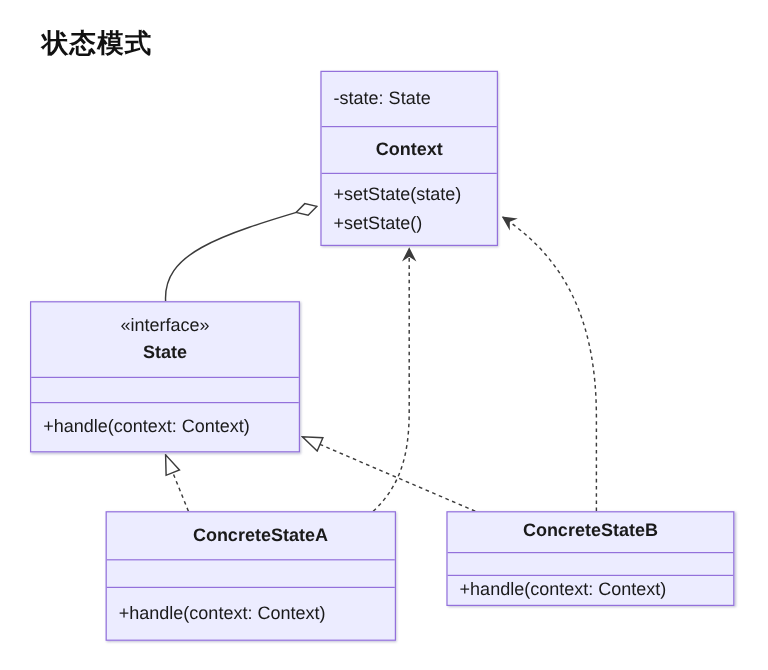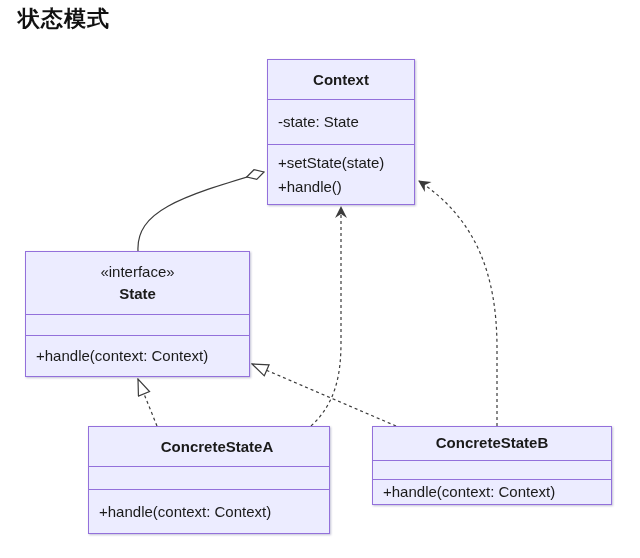--- a/index.html
+++ b/index.html
@@ -19,7 +19,7 @@
     position: absolute;
     left: 18px;
     top: 4px;
-    margin: 0;
+    margin: 17px;
     font-size: 22px;
     font-weight: bold;
     color: #111111;

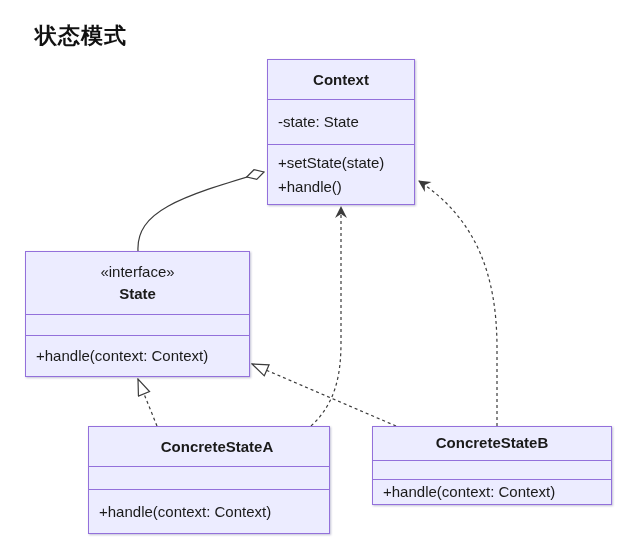--- a/index.html
+++ b/index.html
@@ -123,11 +123,11 @@
   </svg>
 
   <div class="uml-class" id="box-context">
+    <div class="compartment attrs">
+      <div class="member">-state: State</div>
+    </div>
     <div class="compartment header">
       <span class="cls-name">Context</span>
-    </div>
-    <div class="compartment attrs">
-      <div class="member">-state: State</div>
     </div>
     <div class="compartment methods">
       <div class="member">+setState(state)</div>

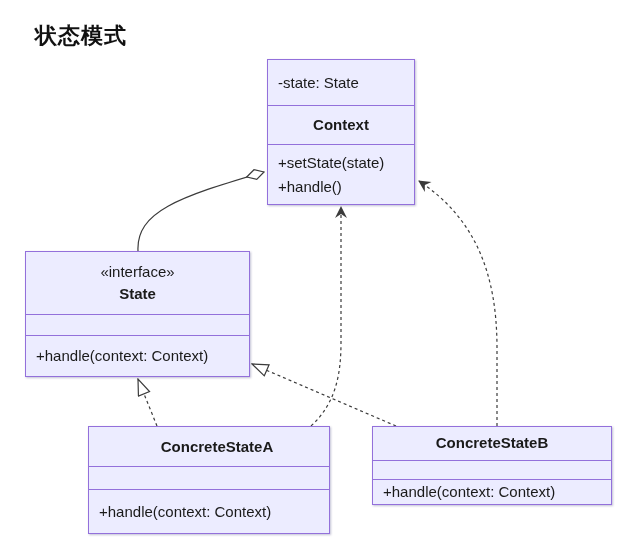--- a/index.html
+++ b/index.html
@@ -131,7 +131,7 @@
     </div>
     <div class="compartment methods">
       <div class="member">+setState(state)</div>
-      <div class="member">+handle()</div>
+      <div class="member">+setState()</div>
     </div>
   </div>
 

